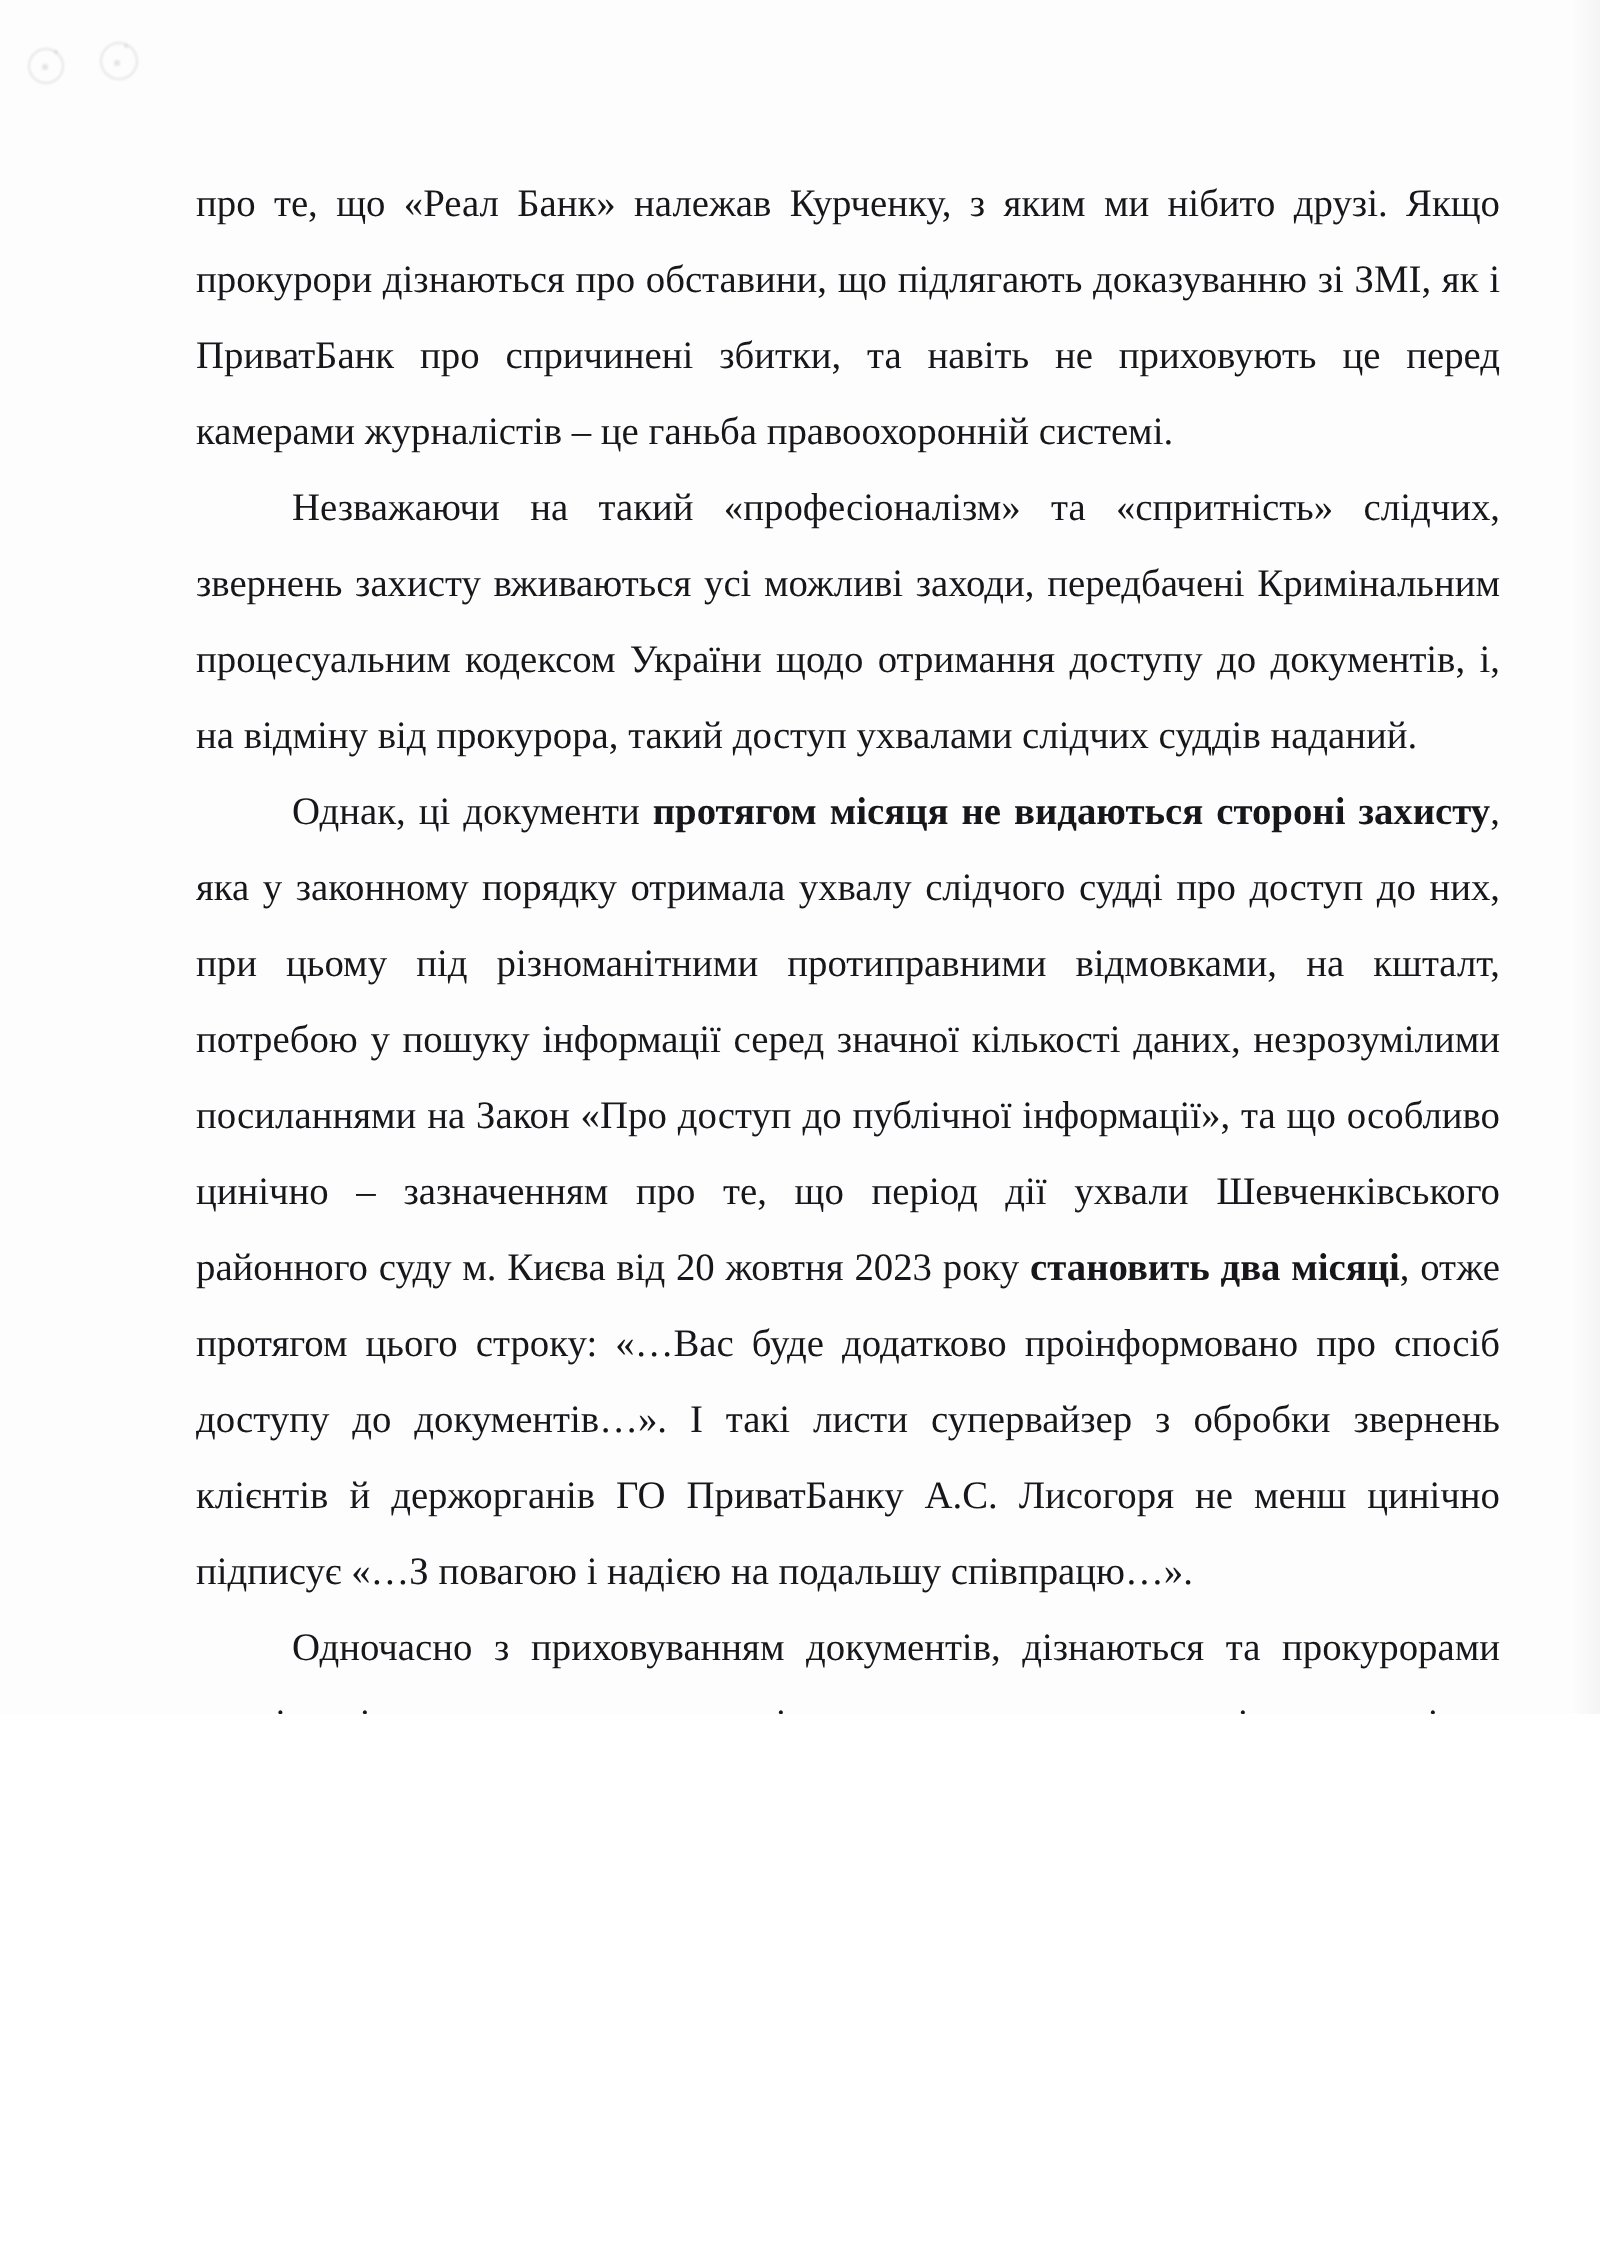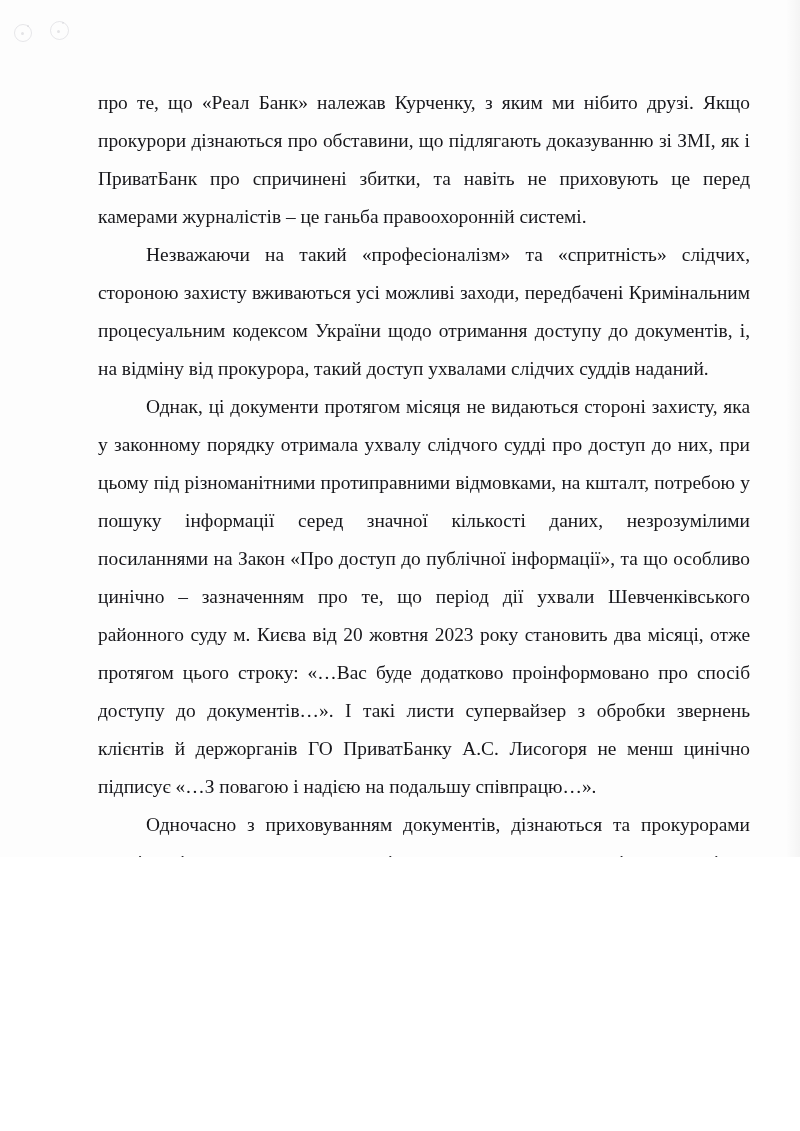--- a/index.html
+++ b/index.html
@@ -90,7 +90,7 @@
 
   <div id="doc-body">
       <p class="para continuation"><span>про те, що «Реал Банк» належав Курченку, з яким ми нібито друзі. Якщо прокурори дізнаються про обставини, що підлягають доказуванню зі ЗМІ, як і ПриватБанк про спричинені збитки, та навіть не приховують це перед камерами журналістів – це ганьба правоохоронній системі.</span></p>
-      <p class="para"><span>Незважаючи на такий «професіоналізм» та «спритність» слідчих, стороною захисту вживаються усі можливі заходи, передбачені Кримінальним процесуальним кодексом України щодо отримання доступу до документів, і, на відміну від прокурора, такий доступ ухвалами слідчих суддів наданий.</span></p>
+      <p class="para"><span>Незважаючи на такий «професіоналізм» та «спритність» слідчих, звернень захисту вживаються усі можливі заходи, передбачені Кримінальним процесуальним кодексом України щодо отримання доступу до документів, і, на відміну від прокурора, такий доступ ухвалами слідчих суддів наданий.</span></p>
       <p class="para"><span>Однак, ці документи </span><b>протягом місяця не видаються стороні захисту</b><span>, яка у законному порядку отримала ухвалу слідчого судді про доступ до них, при цьому під різноманітними протиправними відмовками, на кшталт, потребою у пошуку інформації серед значної кількості даних, незрозумілими посиланнями на Закон «Про доступ до публічної інформації», та що особливо цинічно – зазначенням про те, що період дії ухвали Шевченківського районного суду м. Києва від 20 жовтня 2023 року </span><b>становить два місяці</b><span>, отже протягом цього строку: «…Вас буде додатково проінформовано про спосіб доступу до документів…».   І такі листи супервайзер з обробки звернень клієнтів й держорганів ГО ПриватБанку А.С. Лисогоря не менш цинічно підписує «…З повагою і надією на подальшу співпрацю…».</span></p>
       <p class="para"><span>Одночасно з приховуванням документів, дізнаються та прокурорами повністю ігноруються засади кримінального провадження, такі як: законність, повага до людської гідності, презумпція невинуватості та забезпечення доведеності вини, забезпечення права на захист, розумність строків тощо.</span></p>
       <p class="para"><span>Вже місяць детективами та прокурорами, яких відповідно до процесуальних документів </span></p>

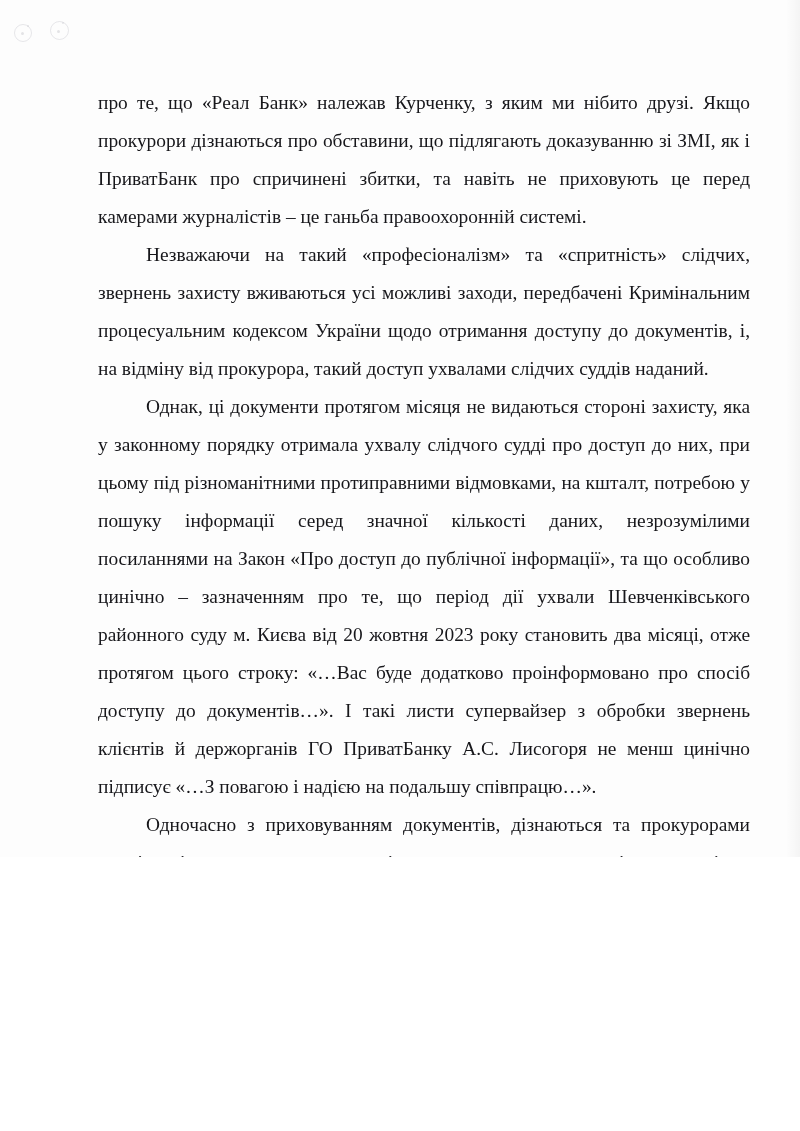--- a/index.html
+++ b/index.html
@@ -72,7 +72,7 @@
   }
 
   .para b {
-    font-weight: 400;
+    font-weight: 700;
   }
 </style>
 </head>

